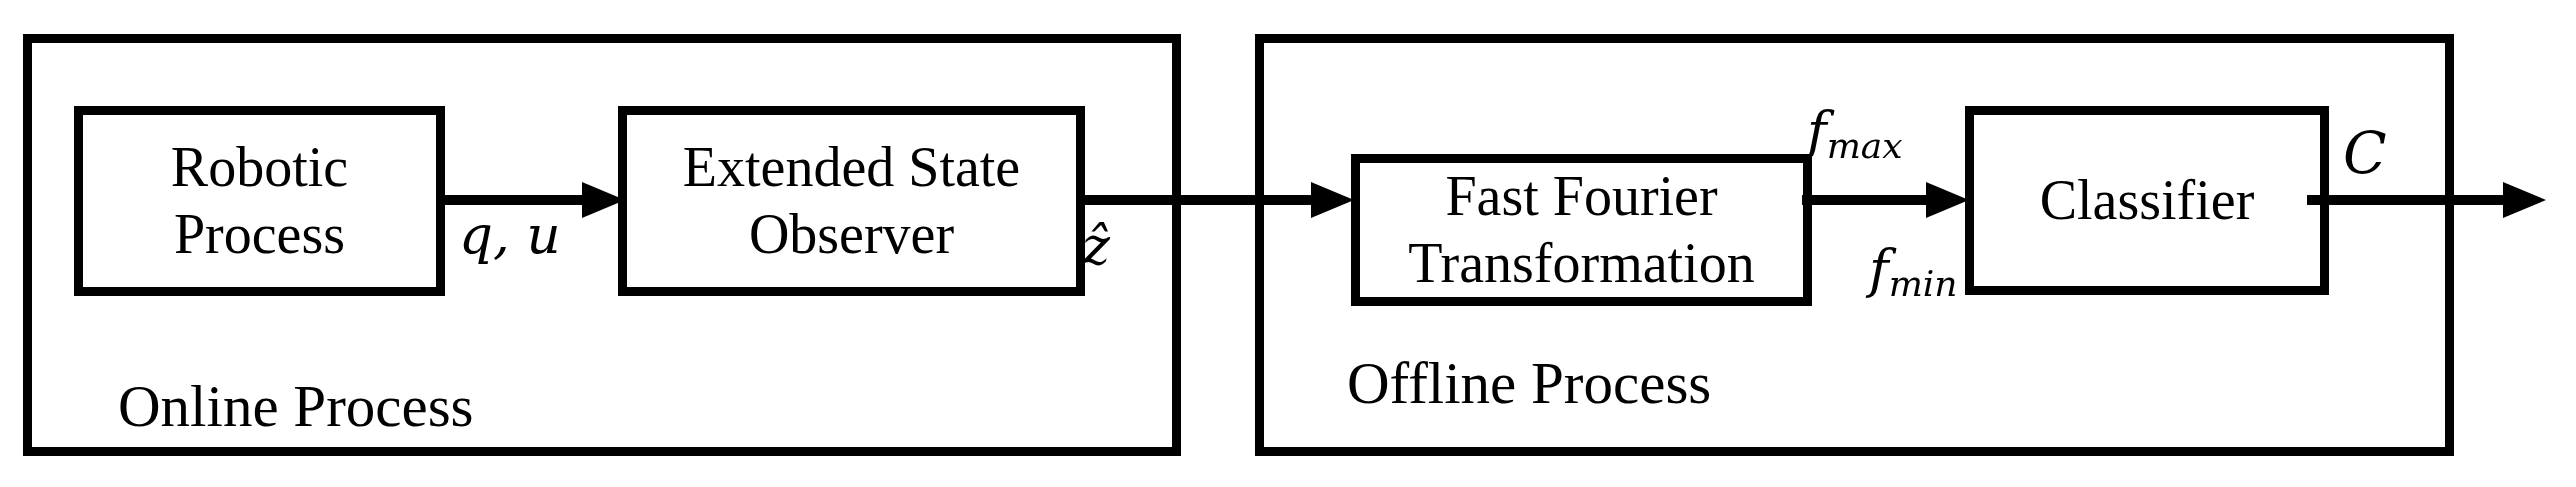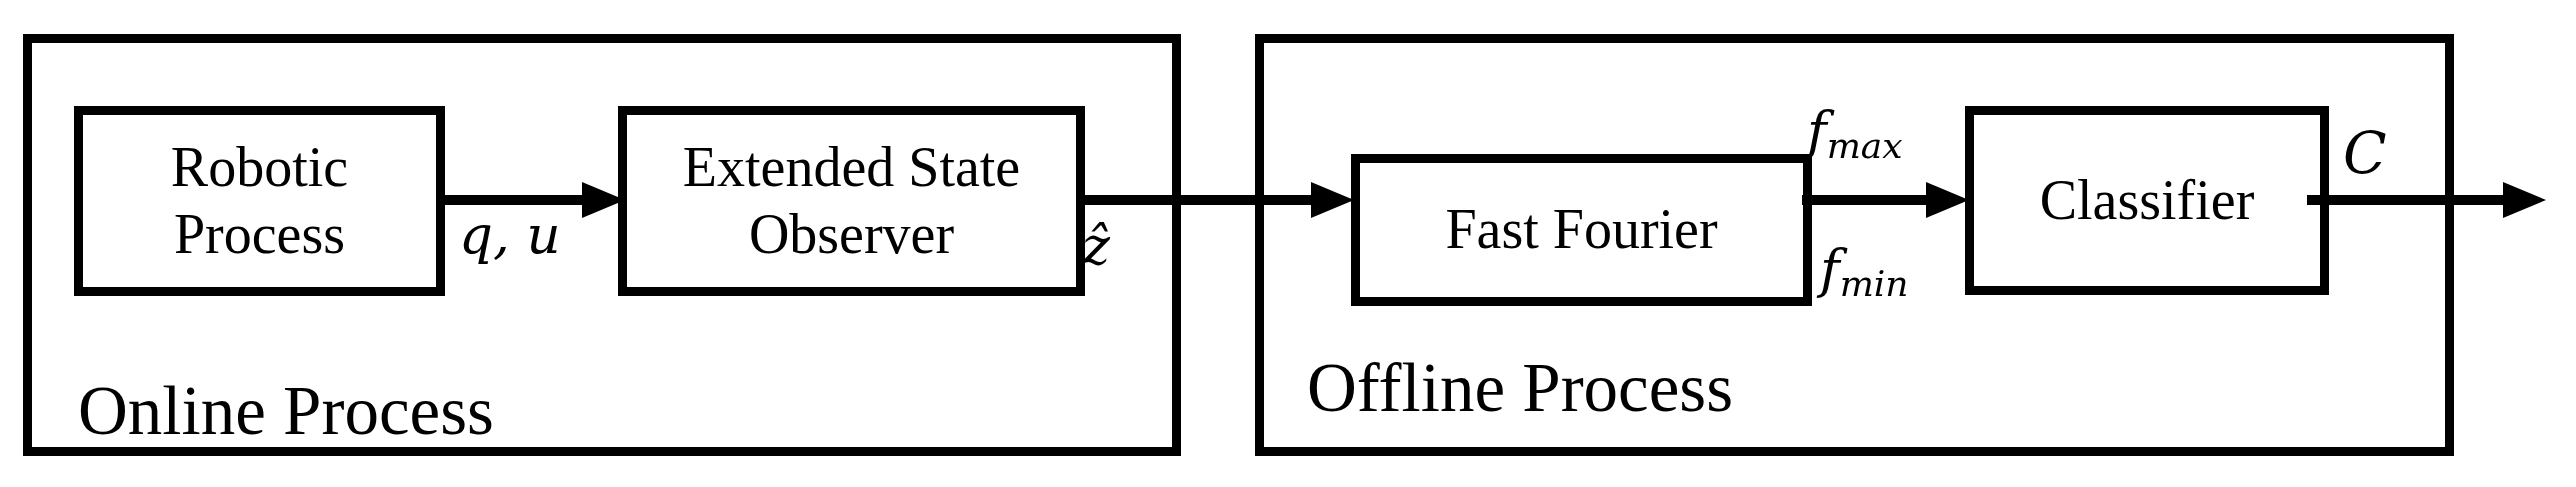--- a/index.html
+++ b/index.html
@@ -111,6 +111,7 @@
 
   <div class="block fft">
     <span class="bl">Fast Fourier</span>
+    <span class="bl">Transformation</span>
   </div>
 
   <div class="block classifier">

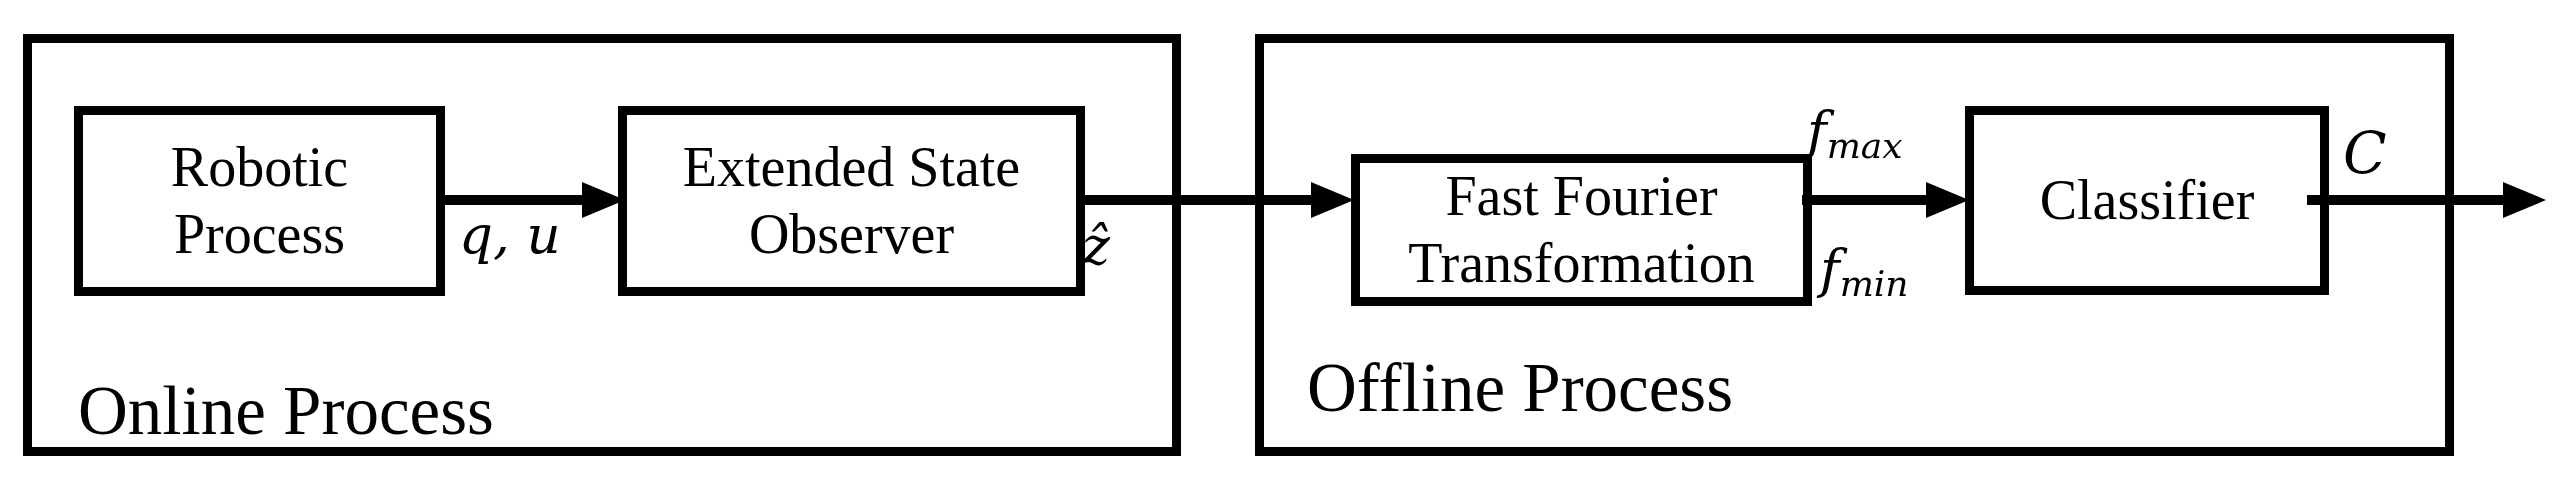--- a/index.html
+++ b/index.html
@@ -138,7 +138,7 @@
     <span>f</span><sub class="sub">max</sub>
   </div>
 
-  <div class="sig" style="left:1820px; top:242px; width:166px">
+  <div class="sig" style="left:1869px; top:242px; width:166px">
     <span>f</span><sub class="sub">min</sub>
   </div>
 

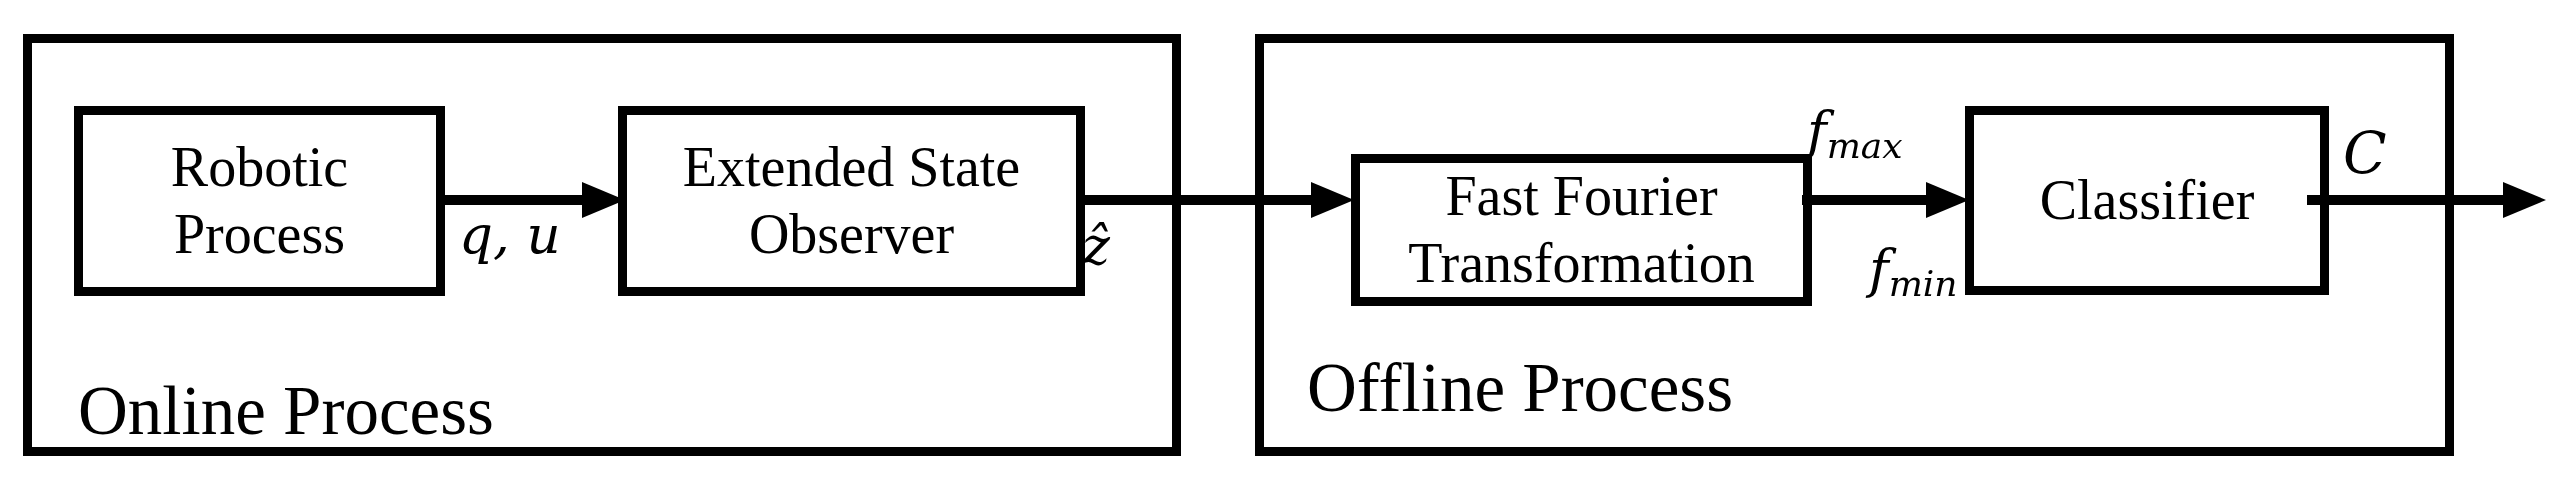--- a/index.html
+++ b/index.html
@@ -28,9 +28,10 @@
 
   .group-label {
     position: absolute;
-    font-size: 69px;
+    font-size: 59px;
     line-height: 1;
     white-space: nowrap;
+    margin-left: 40px;
   }
 
   

